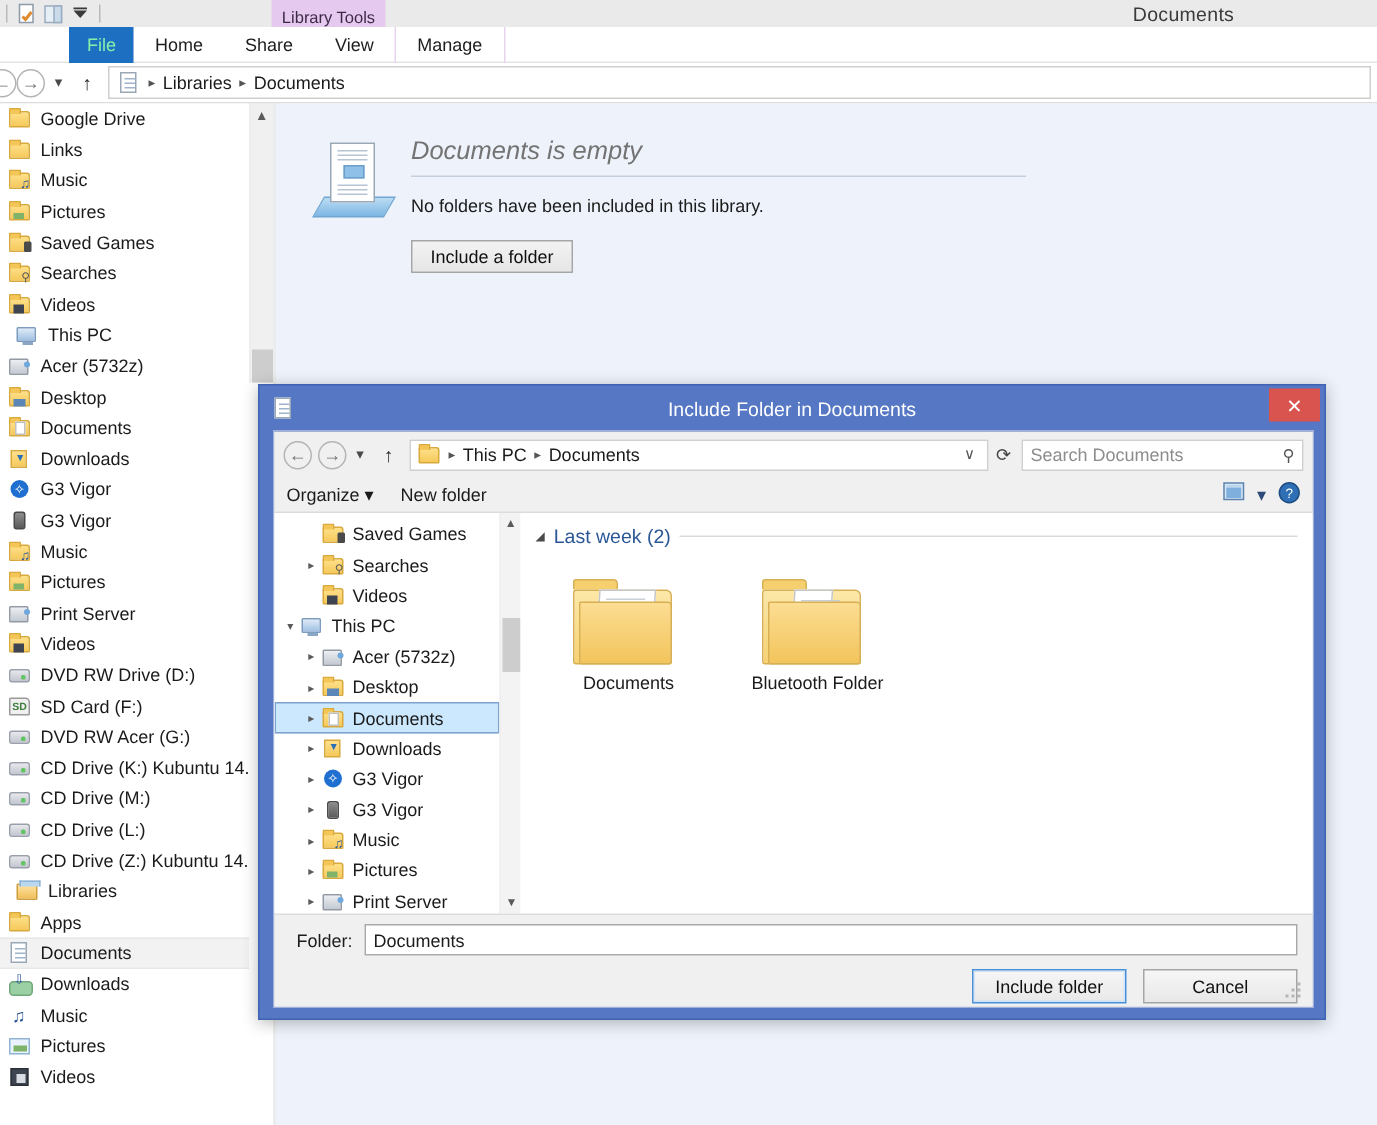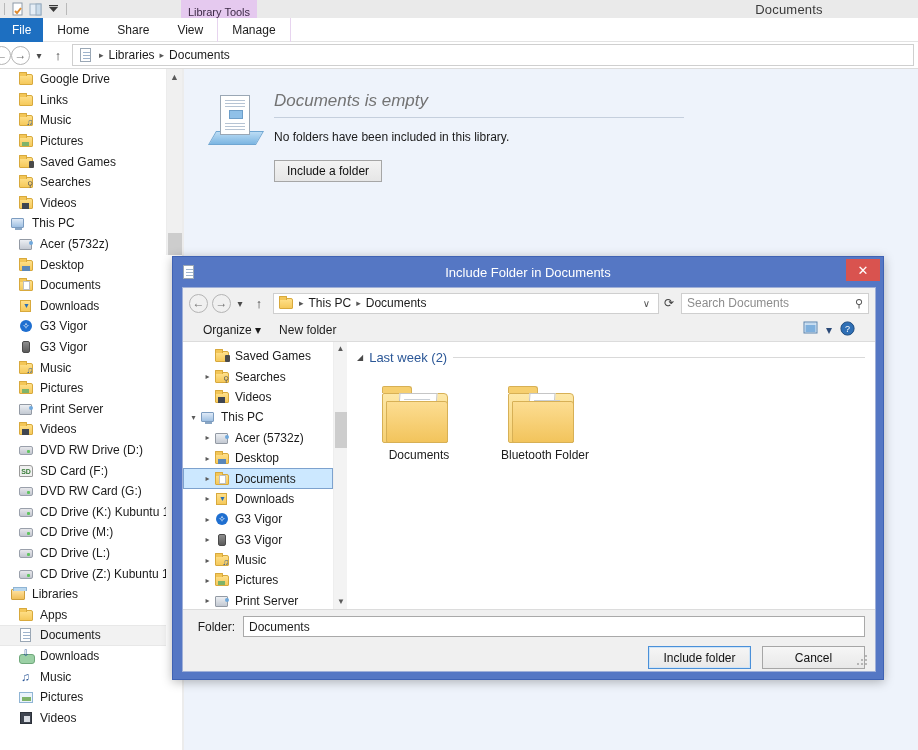--- a/index.html
+++ b/index.html
@@ -46,7 +46,7 @@
     font-size: 12px; color: #1d1d1d; padding: 0 14px; height: 24px;
     white-space: nowrap;
   }
-  .rtab.file { background: #1d6fc1; color: #ffffff; padding: 0 12px; min-width: 38px; }
+  .rtab.file { background: #1d6fc1; color: #86efac; padding: 0 12px; min-width: 38px; margin-left: 46px; }
   .rtab.manage { border-left: 1px solid #e7d4ef; border-right: 1px solid #e7d4ef; }
 
   

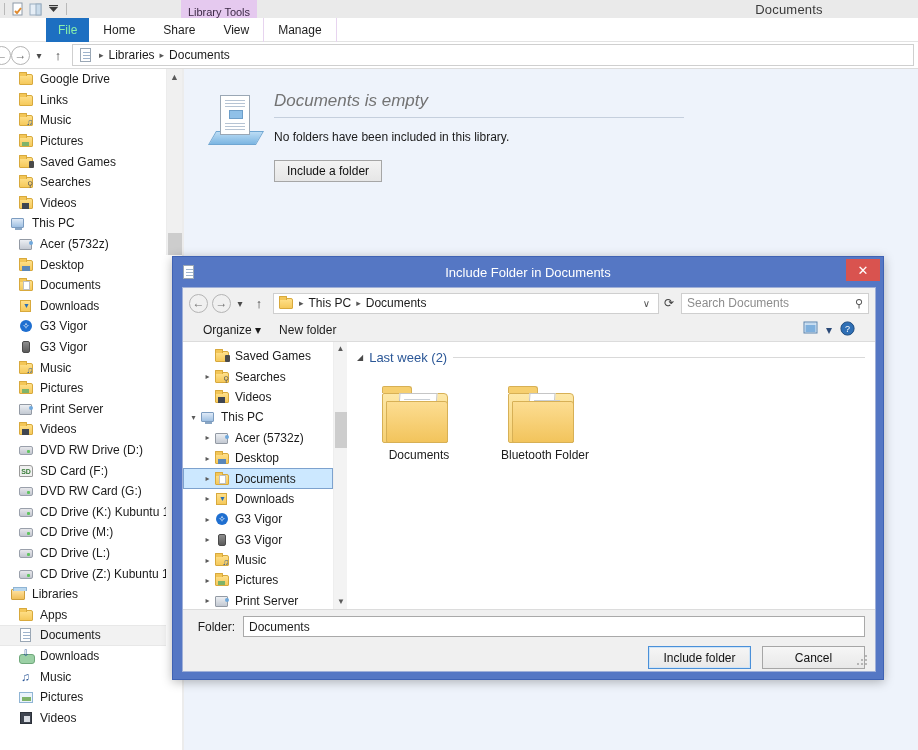--- a/index.html
+++ b/index.html
@@ -83,7 +83,7 @@
   }
   .np-row.sel { background: #f2f2f2; border-top: 1px solid #e8e8e8; border-bottom: 1px solid #e8e8e8; }
   .np-row .ico { width: 16px; height: 16px; margin-right: 6px; flex: none; position: relative; }
-  .np-row.indent1 { padding-left: 18px; }
+  .np-row.indent1 { padding-left: 5px; }
 
   
   .np-scroll {

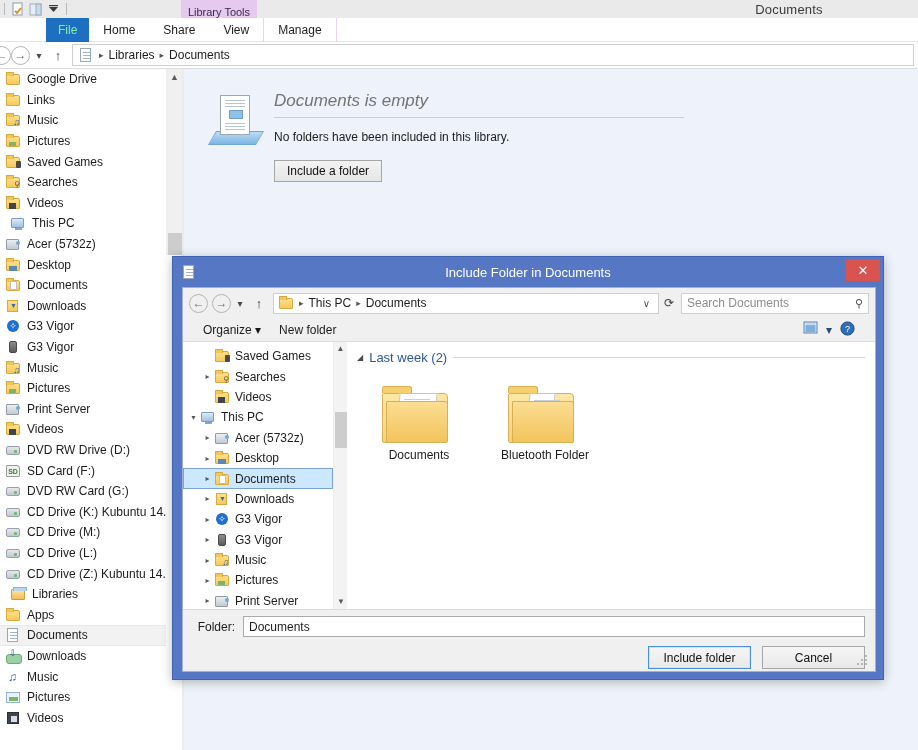--- a/index.html
+++ b/index.html
@@ -161,7 +161,7 @@
   .dlg-search .mag { margin-left: auto; color: #555; font-size: 11px; }
   .dlg-toolbar {
     height: 24px; background: #f0f0f0; display: flex; align-items: center;
-    padding: 0 20px; font-size: 12px; color: #1b1b1b; gap: 18px;
+    padding: 0 8px; font-size: 12px; color: #1b1b1b; gap: 18px;
     border-bottom: 1px solid #dcdcdc;
   }
   .tb-right { margin-left: auto; display: flex; align-items: center; gap: 8px; }

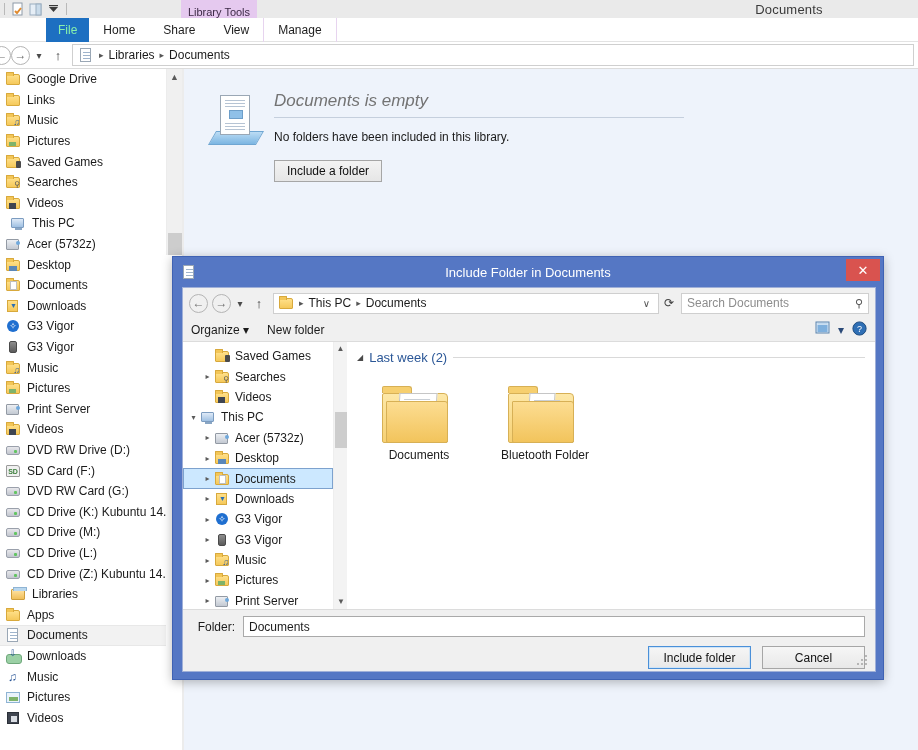--- a/index.html
+++ b/index.html
@@ -541,7 +541,7 @@
         <span class="ico">
           <span class="drive"></span>
         </span>
-        <span>DVD RW Card (G:)</span>
+        <span>DVD RW Acer (G:)</span>
       </div>
       <div class="np-row indent1">
         <span class="ico">

